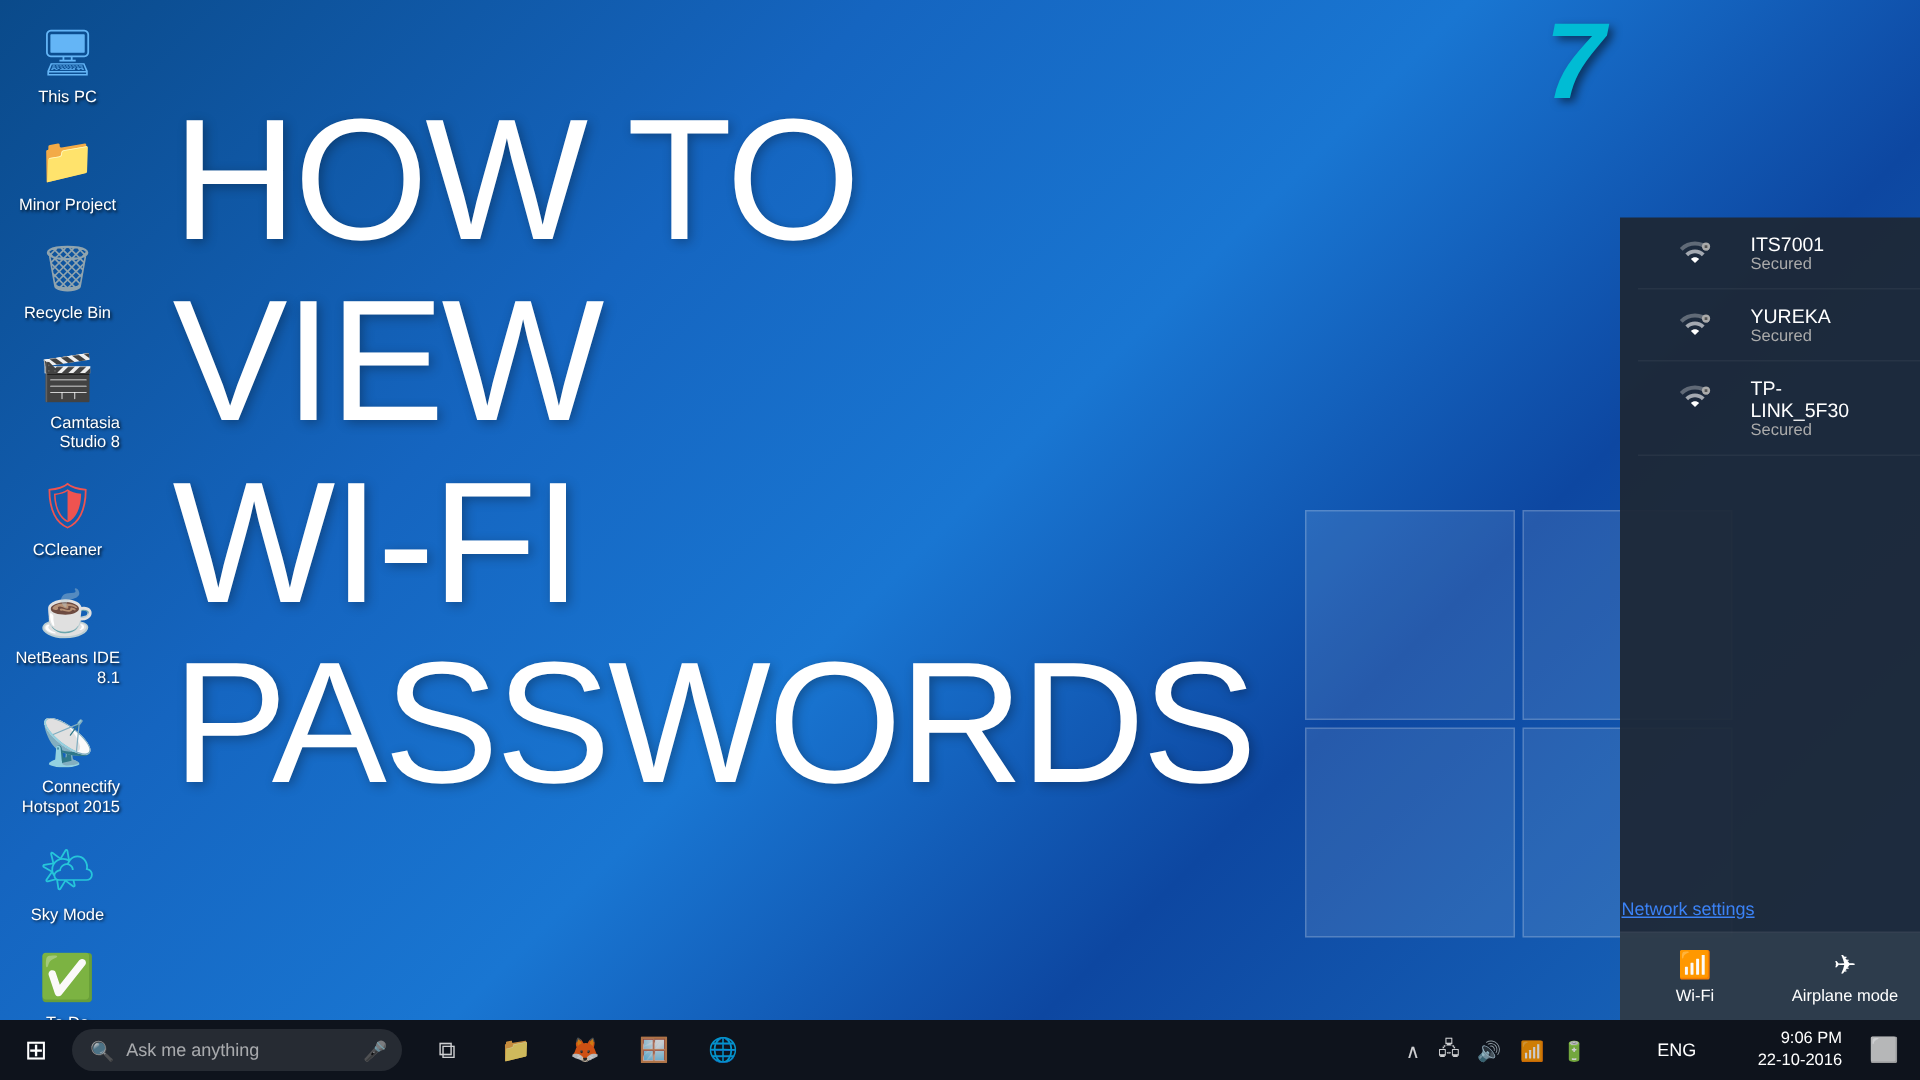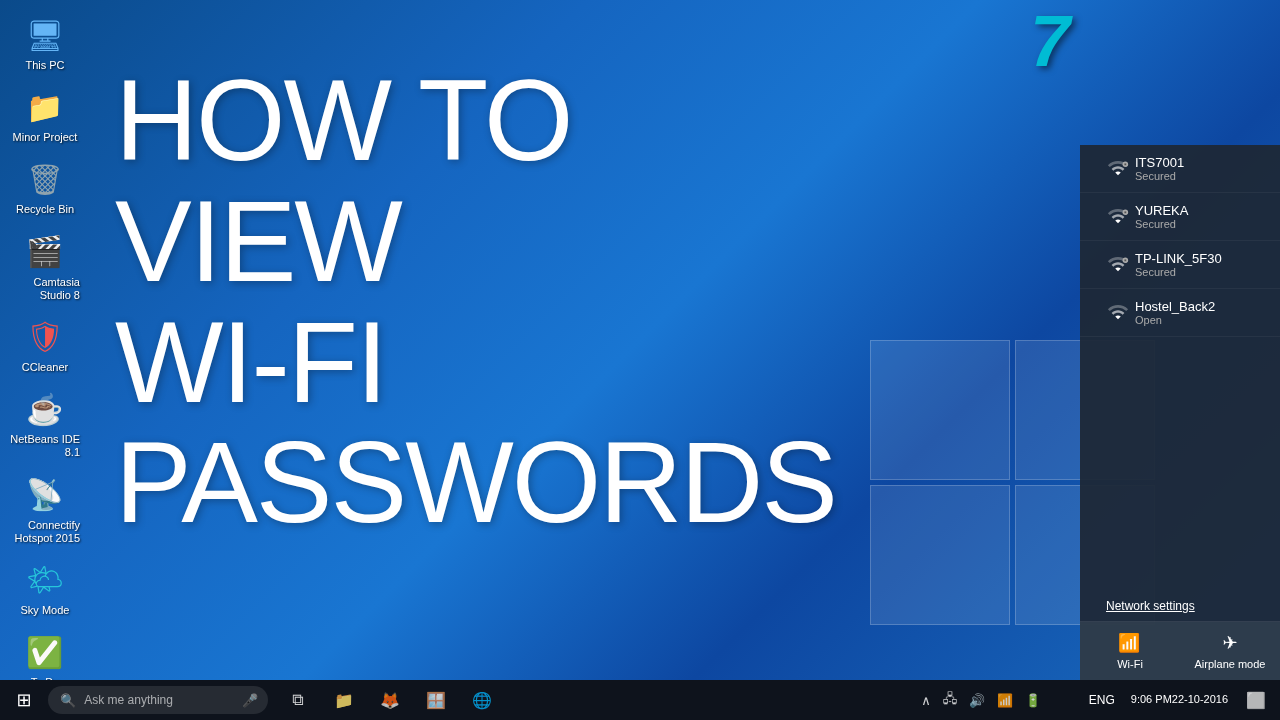--- a/index.html
+++ b/index.html
@@ -112,7 +112,8 @@
       border-bottom: 1px solid rgba(255,255,255,0.05);
       display: flex;
       align-items: flex-start;
-      gap: 6px;
+      gap: 26px;
+      margin-left: 12px;
     }
 
     .wifi-icon-svg {

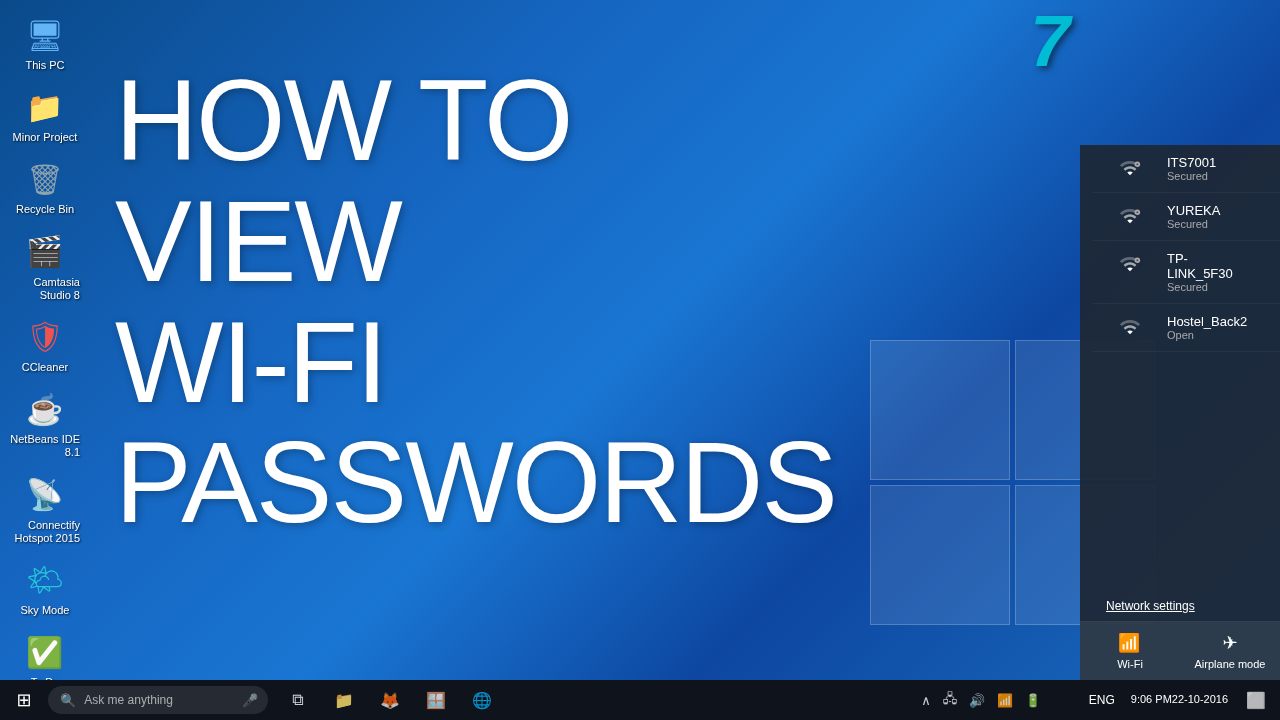--- a/index.html
+++ b/index.html
@@ -384,17 +384,6 @@
       <div class="wifi-status">Secured</div>
     </div>
   </div>
-        <div class="wifi-network">
-    <svg class="wifi-icon-svg" viewBox="0 0 24 24" fill="white" xmlns="http://www.w3.org/2000/svg">
-        <path d="M1 9l2 2c5-5 13-5 18 0l2-2C16.93 2.93 7.08 2.93 1 9z" opacity="0.3"></path>
-        <path d="M5 13l2 2c2.76-2.76 7.24-2.76 10 0l2-2C15.14 9.14 8.87 9.14 5 13z" opacity="0.6"></path>
-        <path d="M9 17l3 3 3-3c-1.65-1.66-4.34-1.66-6 0z"></path>
-      </svg>
-    <div class="wifi-info">
-      <div class="wifi-name">Hostel_Back2</div>
-      <div class="wifi-status">Open</div>
-    </div>
-  </div>
       </div>
     <div class="wifi-panel-spacer"></div>
     <div class="network-settings-link">Network settings</div>

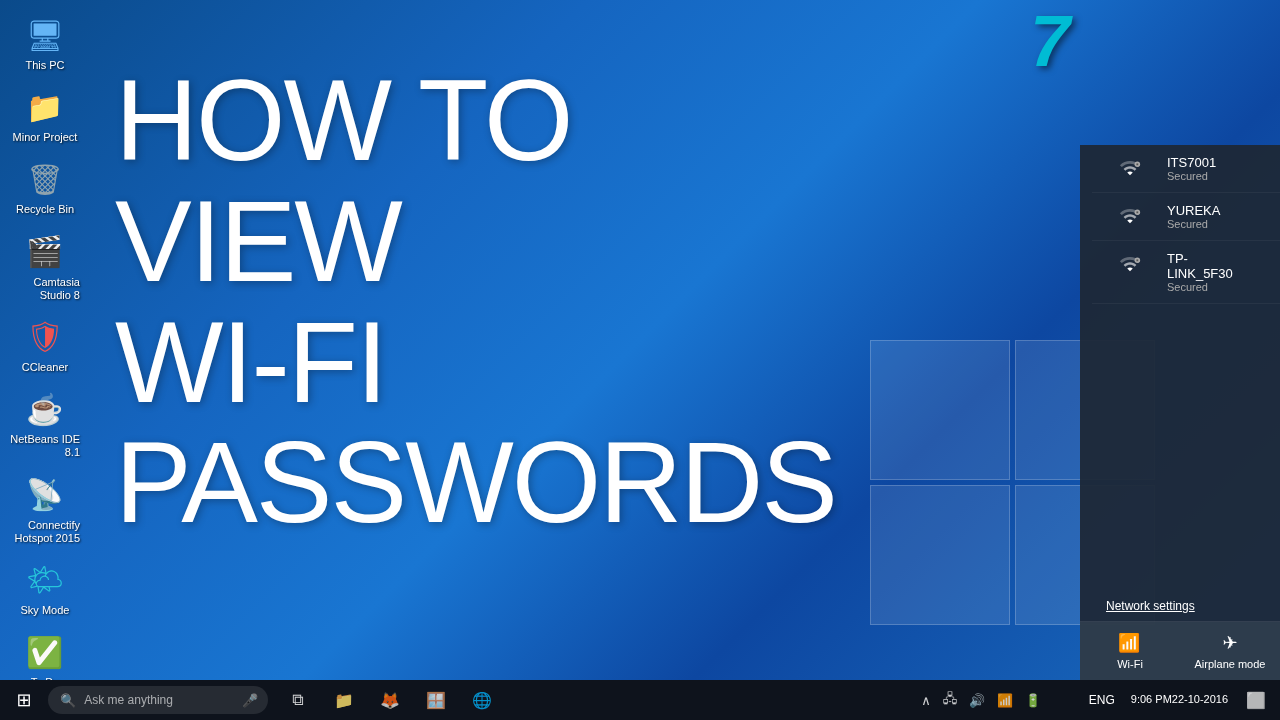--- a/index.html
+++ b/index.html
@@ -136,8 +136,8 @@
     .wifi-panel-spacer { flex: 1; }
 
     .network-settings-link {
-      padding: 8px 26px;
-      color: #ffffff;
+      padding: 8px 1px;
+      color: #3b82f6;
       font-size: 12px;
       cursor: pointer;
       text-decoration: underline;

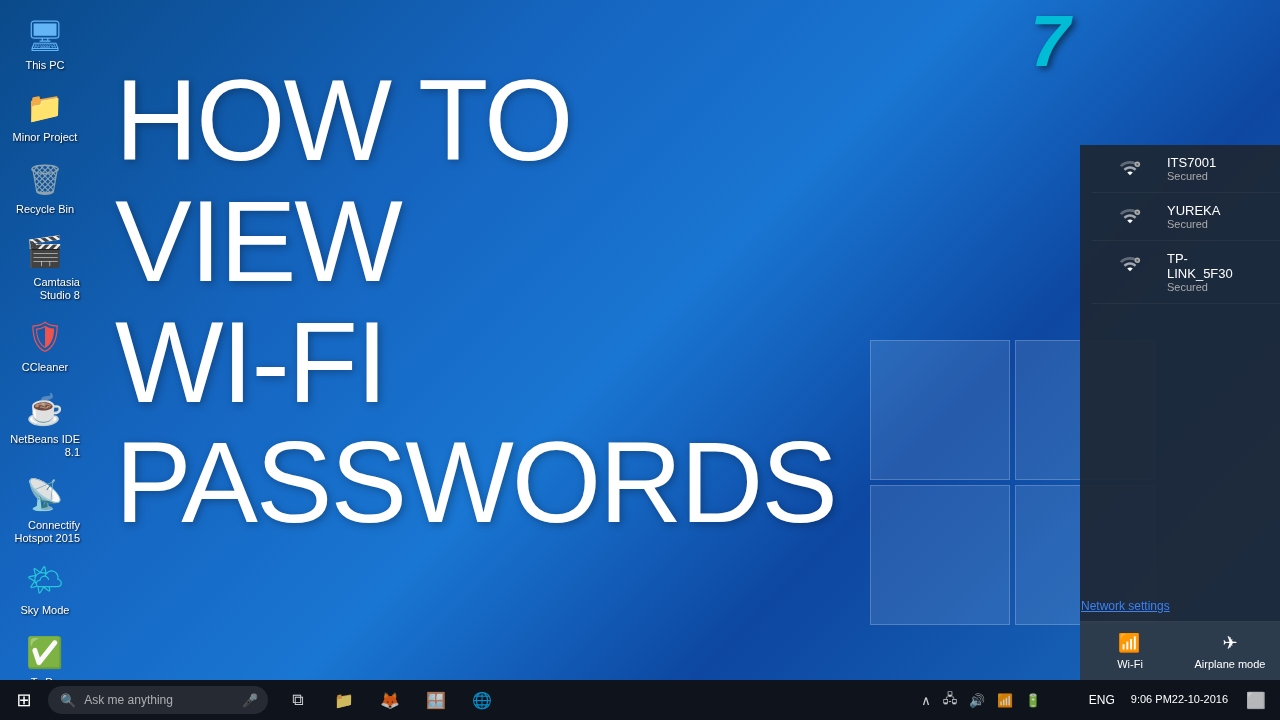--- a/index.html
+++ b/index.html
@@ -246,13 +246,14 @@
 
     .tray-clock {
       display: flex;
-      flex-direction: row;
+      flex-direction: column;
       align-items: flex-end;
       color: white;
       font-size: 11px;
       padding: 0 8px;
       cursor: pointer;
       line-height: 1.4;
+      margin-left: 25px;
     }
 
     .tray-notification {

